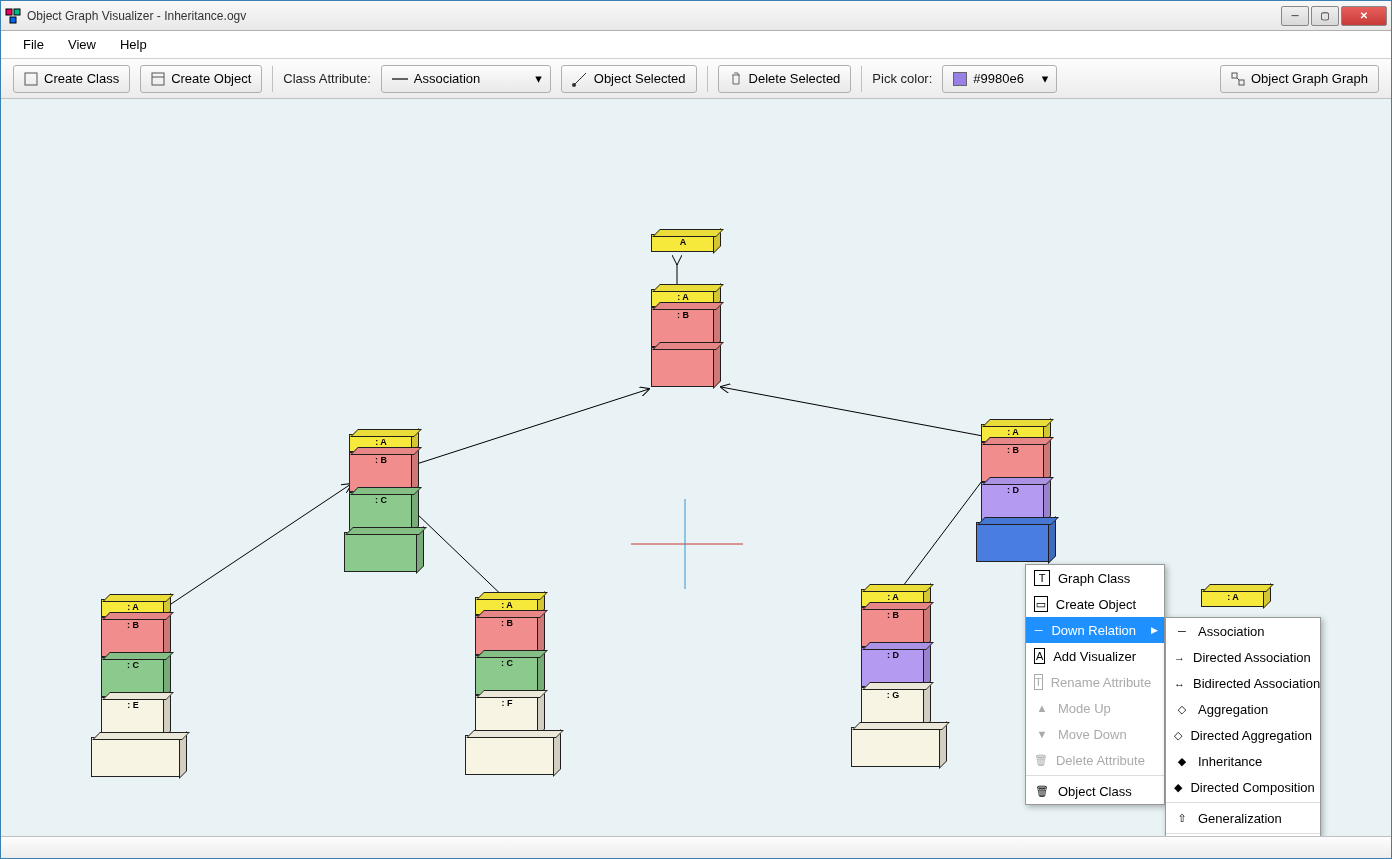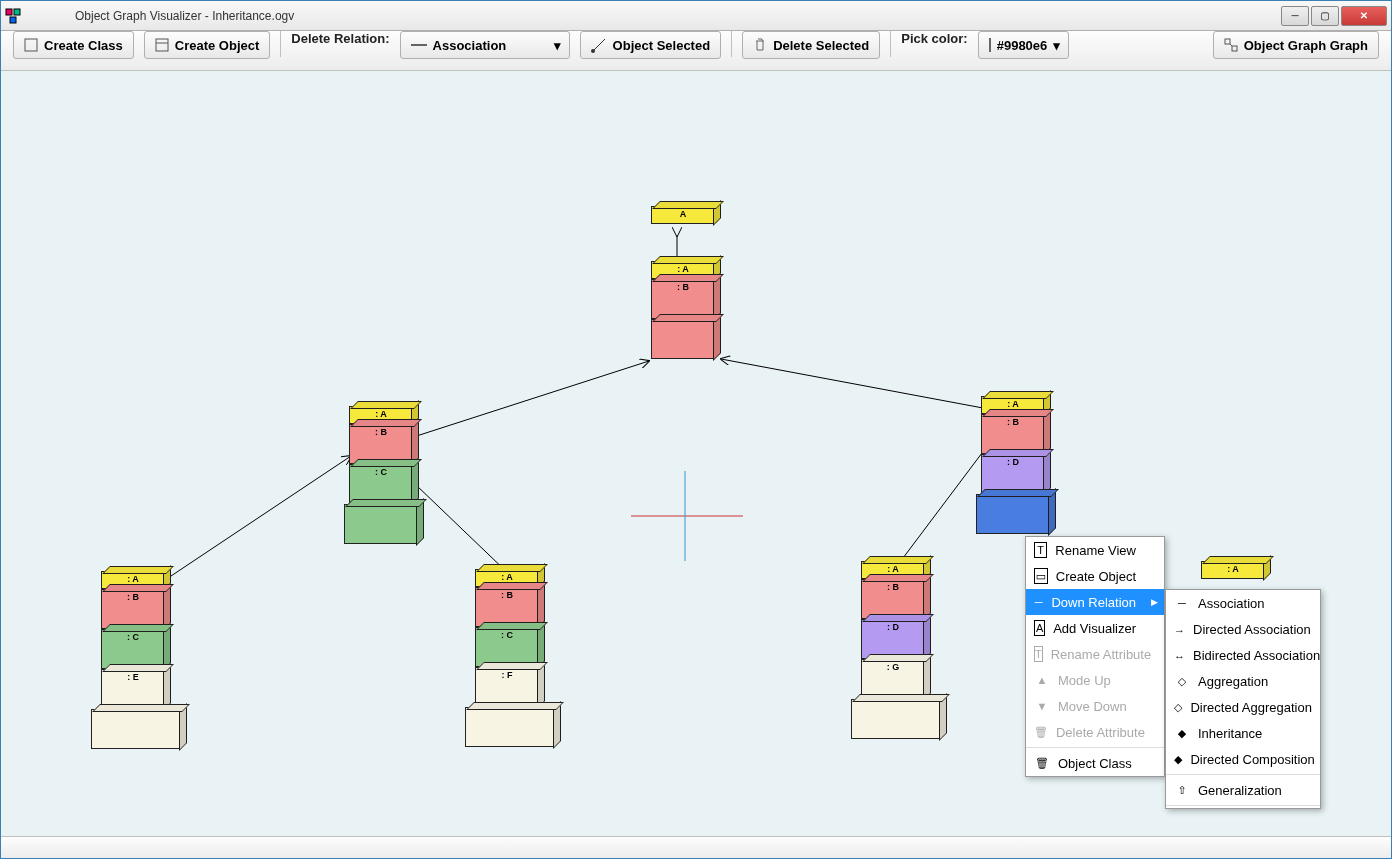--- a/index.html
+++ b/index.html
@@ -9,7 +9,7 @@
 .window { width: 1392px; height: 859px; border: 1px solid #3c7fb1; display: flex; flex-direction: column; }
 .titlebar { height: 30px; background: linear-gradient(#f8f8f8, #e8e8e8); display: flex; align-items: center; padding: 0 4px; border-bottom: 1px solid #b0b0b0; }
 .titlebar .app-icon { width: 16px; height: 16px; margin-right: 6px; }
-.titlebar .title { font-size: 12px; color: #333; flex: 1; margin-left: 48px; }
+.titlebar .title { font-size: 12px; color: #333; flex: 1; }
 .titlebar .win-controls { display: flex; }
 .titlebar .win-btn { width: 28px; height: 20px; border: 1px solid #888; background: linear-gradient(#f0f0f0, #d8d8d8); margin-left: 2px; display: flex; align-items: center; justify-content: center; font-size: 10px; cursor: pointer; border-radius: 2px; }
 .titlebar .close-btn { background: linear-gradient(#e8605d, #c83a37); color: #fff; width: 46px; font-weight: bold; }

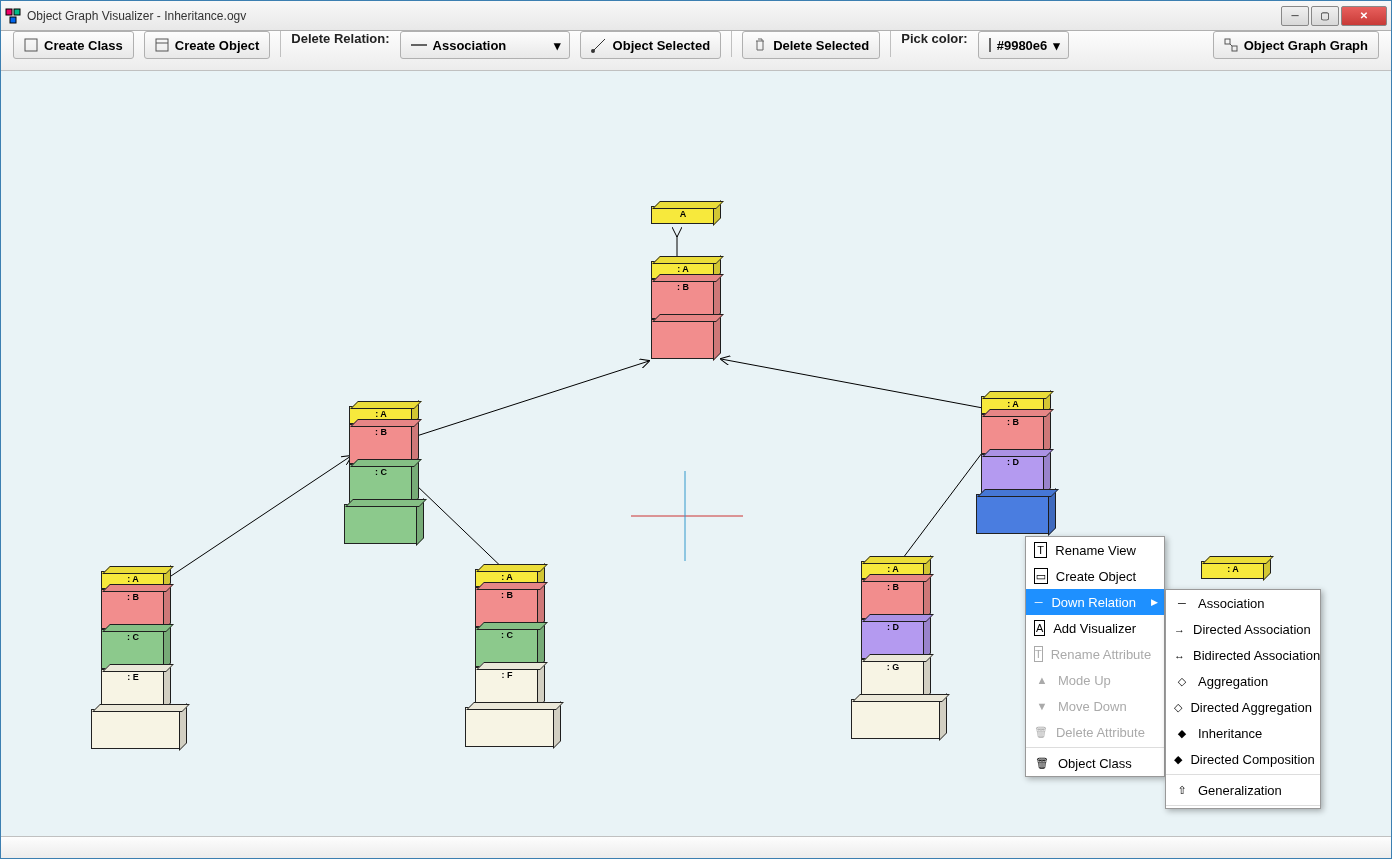--- a/index.html
+++ b/index.html
@@ -74,6 +74,11 @@
     </div>
   </div>
 
+  <div class="menubar">
+    <div class="menu-item">File</div>
+    <div class="menu-item">View</div>
+    <div class="menu-item">Help</div>
+  </div>
 
   <div class="toolbar">
     <div class="tb-btn">

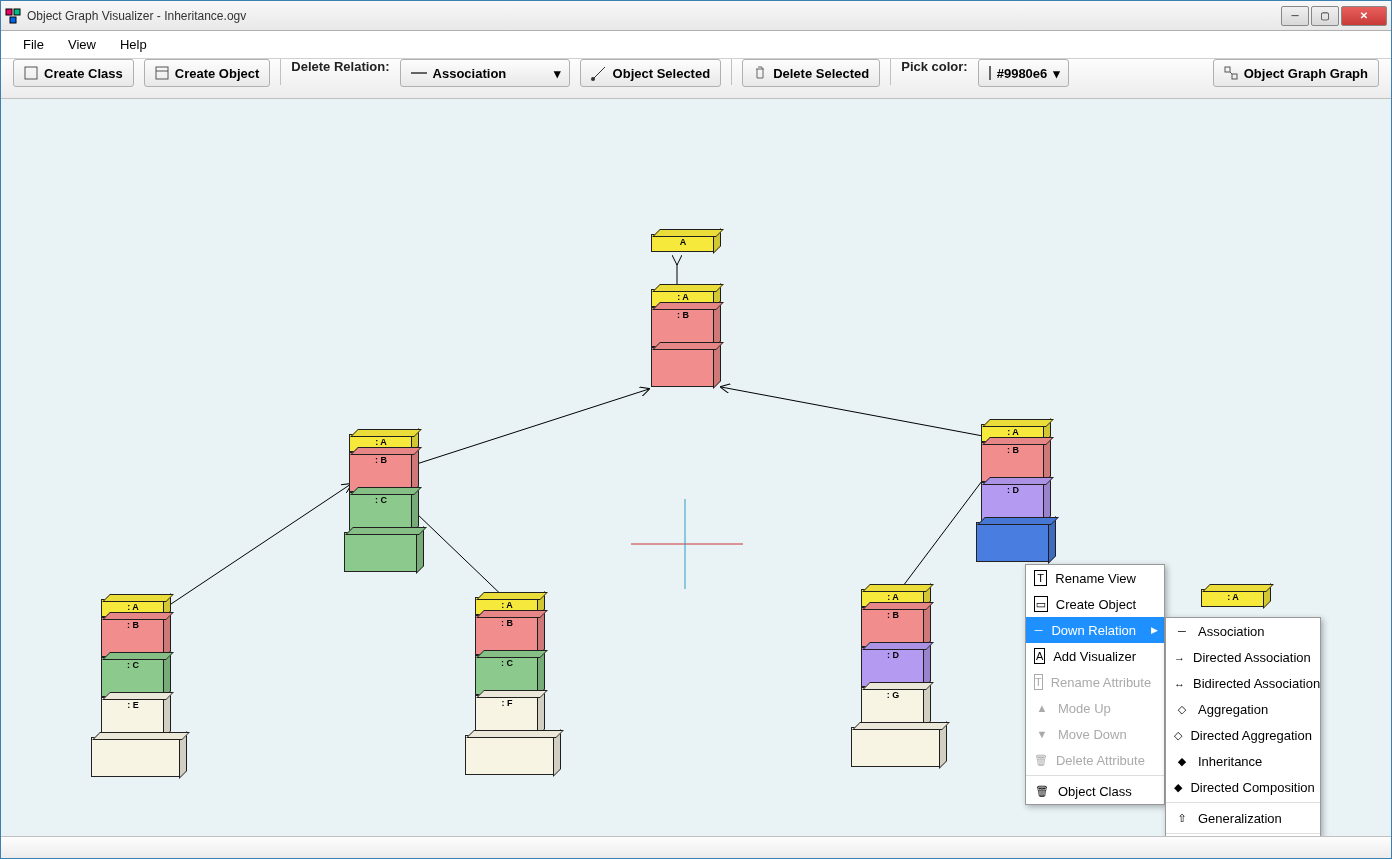--- a/index.html
+++ b/index.html
@@ -17,7 +17,7 @@
 .menubar { height: 28px; display: flex; align-items: center; padding: 0 10px; background: #fff; border-bottom: 1px solid #d0d0d0; }
 .menubar .menu-item { padding: 4px 12px; font-size: 13px; cursor: pointer; }
 
-.toolbar { height: 40px; background: linear-gradient(#fdfdfd, #ececec); border-bottom: 1px solid #c0c0c0; display: flex; padding: 0 12px; gap: 10px; font-weight: bold; }
+.toolbar { height: 40px; background: linear-gradient(#fdfdfd, #ececec); border-bottom: 1px solid #c0c0c0; display: flex; align-items: center; padding: 0 12px; gap: 10px; }
 .tb-btn { height: 28px; padding: 0 10px; background: linear-gradient(#fdfdfd, #e8e8e8); border: 1px solid #b0b0b0; border-radius: 3px; display: flex; align-items: center; gap: 6px; font-size: 13px; cursor: pointer; }
 .tb-label { font-size: 13px; color: #222; }
 .tb-select { height: 28px; padding: 0 28px 0 10px; border: 1px solid #b0b0b0; border-radius: 3px; background: linear-gradient(#fdfdfd, #e8e8e8); display: flex; align-items: center; font-size: 13px; position: relative; cursor: pointer; }

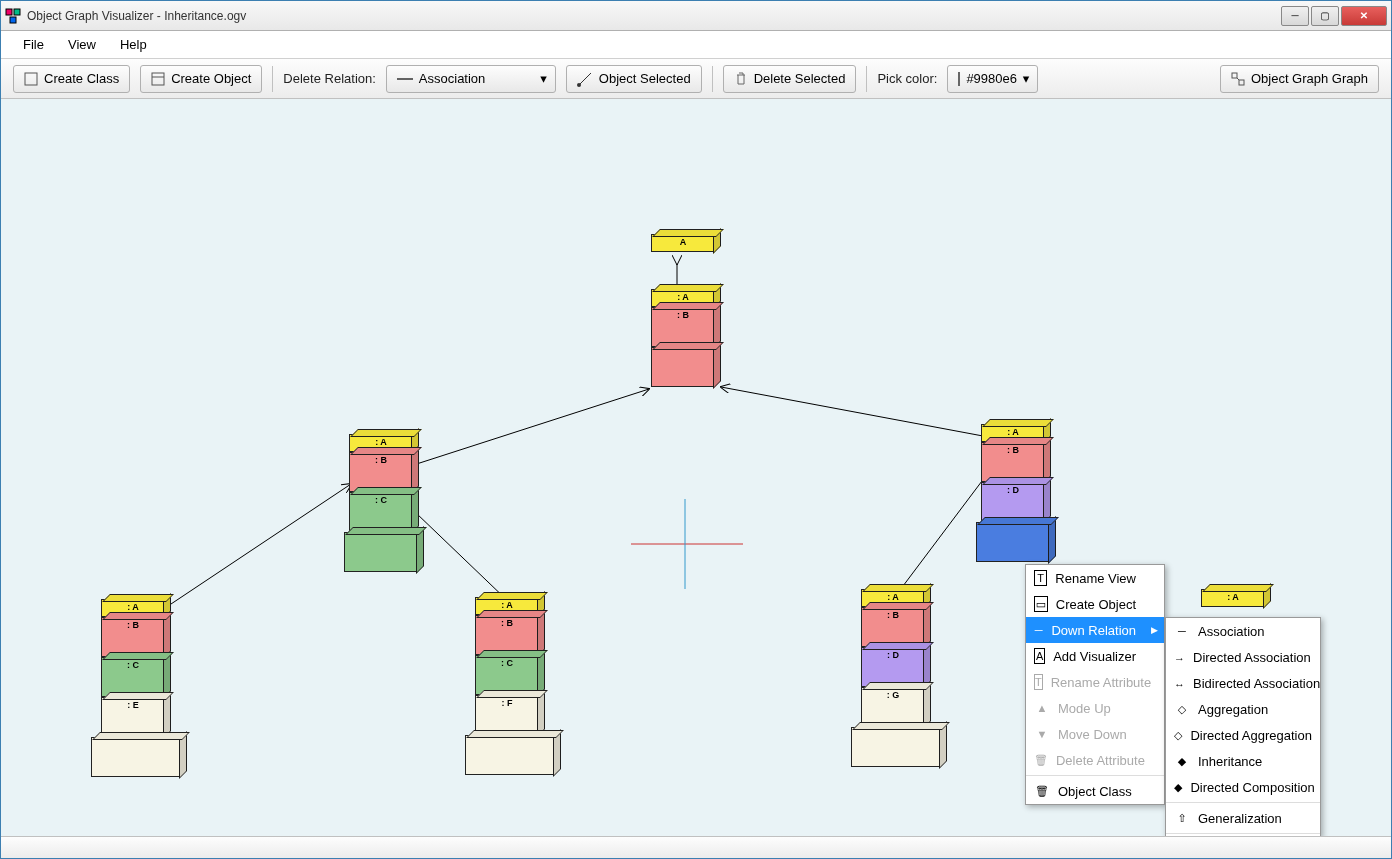--- a/index.html
+++ b/index.html
@@ -95,7 +95,7 @@
       <span>Create Object</span>
     </div>
     <div class="tb-sep"></div>
-    <span class="tb-label">Delete Relation:</span>
+    <span class="tb-label">Class Attribute:</span>
     <div class="tb-select" style="width:170px">
       <svg width="16" height="8">
           <line x1="0" y1="4" x2="16" y2="4" stroke="#333" stroke-width="1.5"></line>

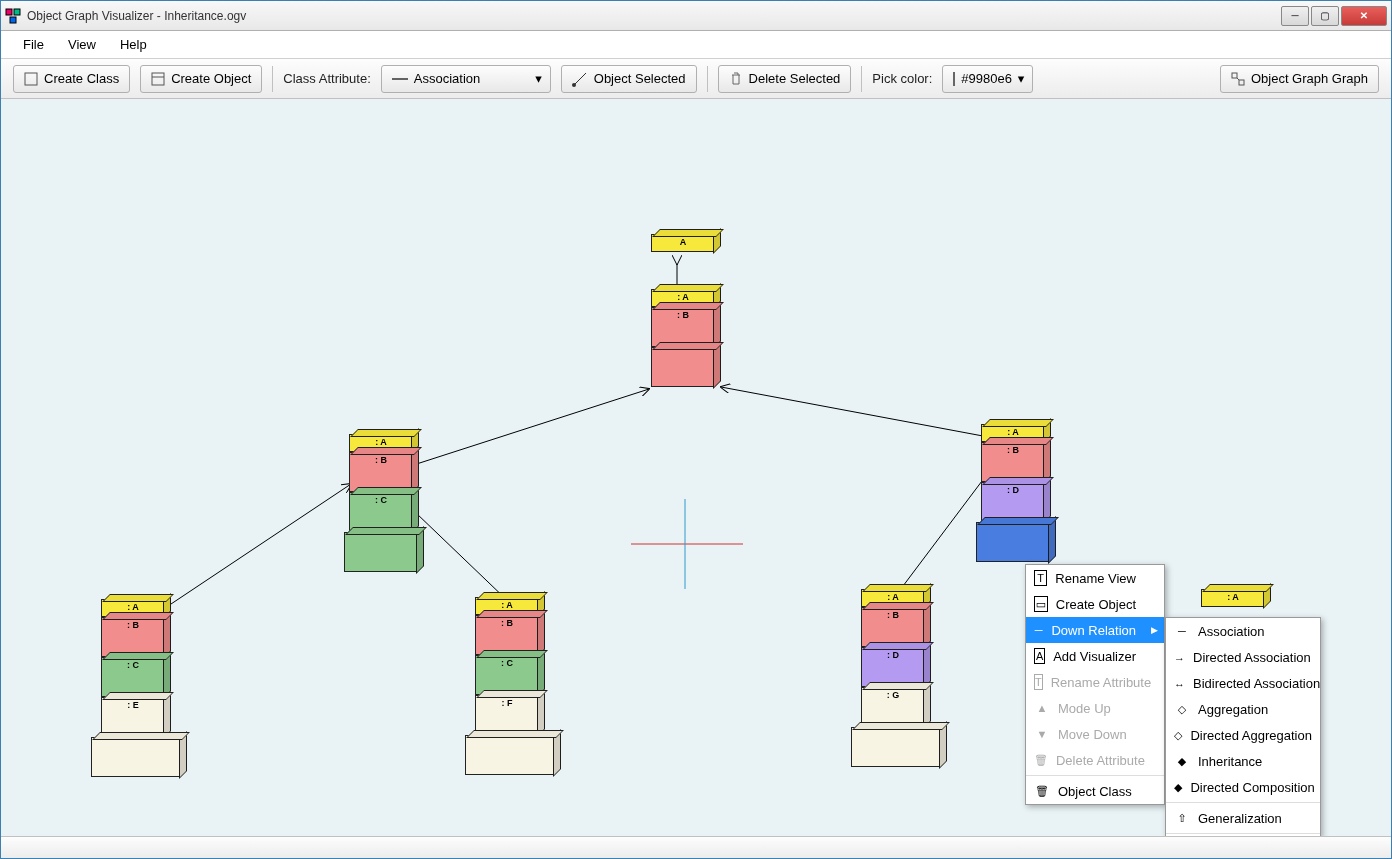--- a/index.html
+++ b/index.html
@@ -119,7 +119,7 @@
     </div>
     <div class="tb-sep"></div>
     <span class="tb-label">Pick color:</span>
-    <div class="tb-select" style="width:91px">
+    <div class="tb-select" style="width:115px">
       <span class="color-swatch"></span>
       <span style="margin-left:6px">#9980e6</span>
       <span class="caret">▾</span>

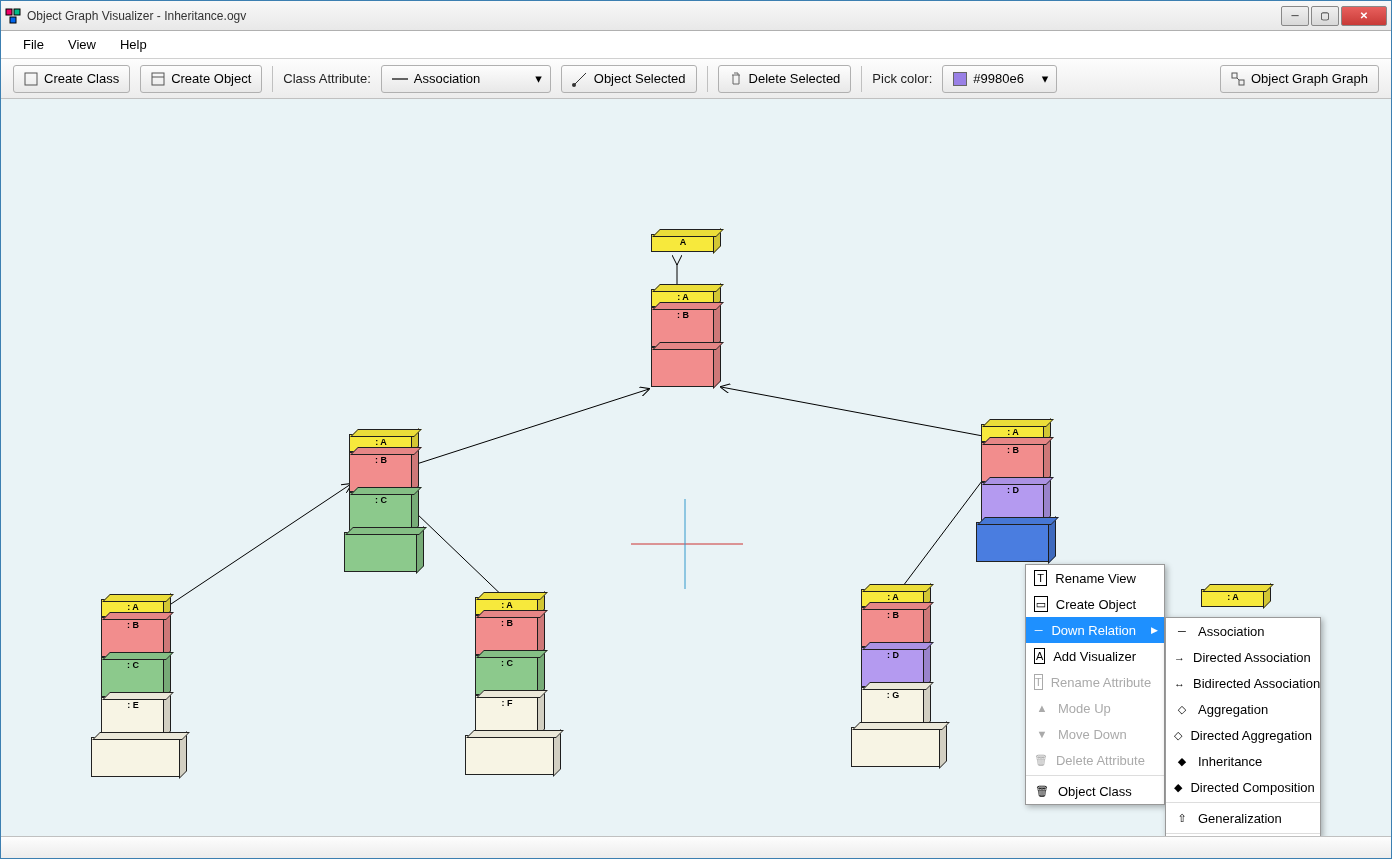--- a/index.html
+++ b/index.html
@@ -209,7 +209,7 @@
     <div class="ctx-menu" style="left:1024px; top:465px; width:140px;">
       <div class="ctx-item">
         <span class="mini-icon">T</span>
-        <span>Rename View</span>
+        <span>Graph Class</span>
       </div>
       <div class="ctx-item">
         <span class="mini-icon">▭</span>

